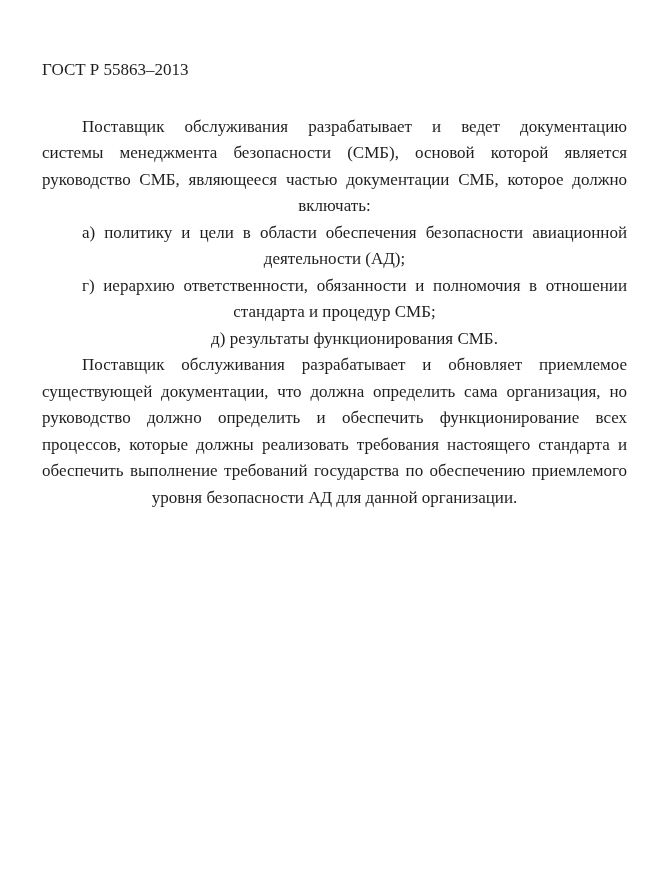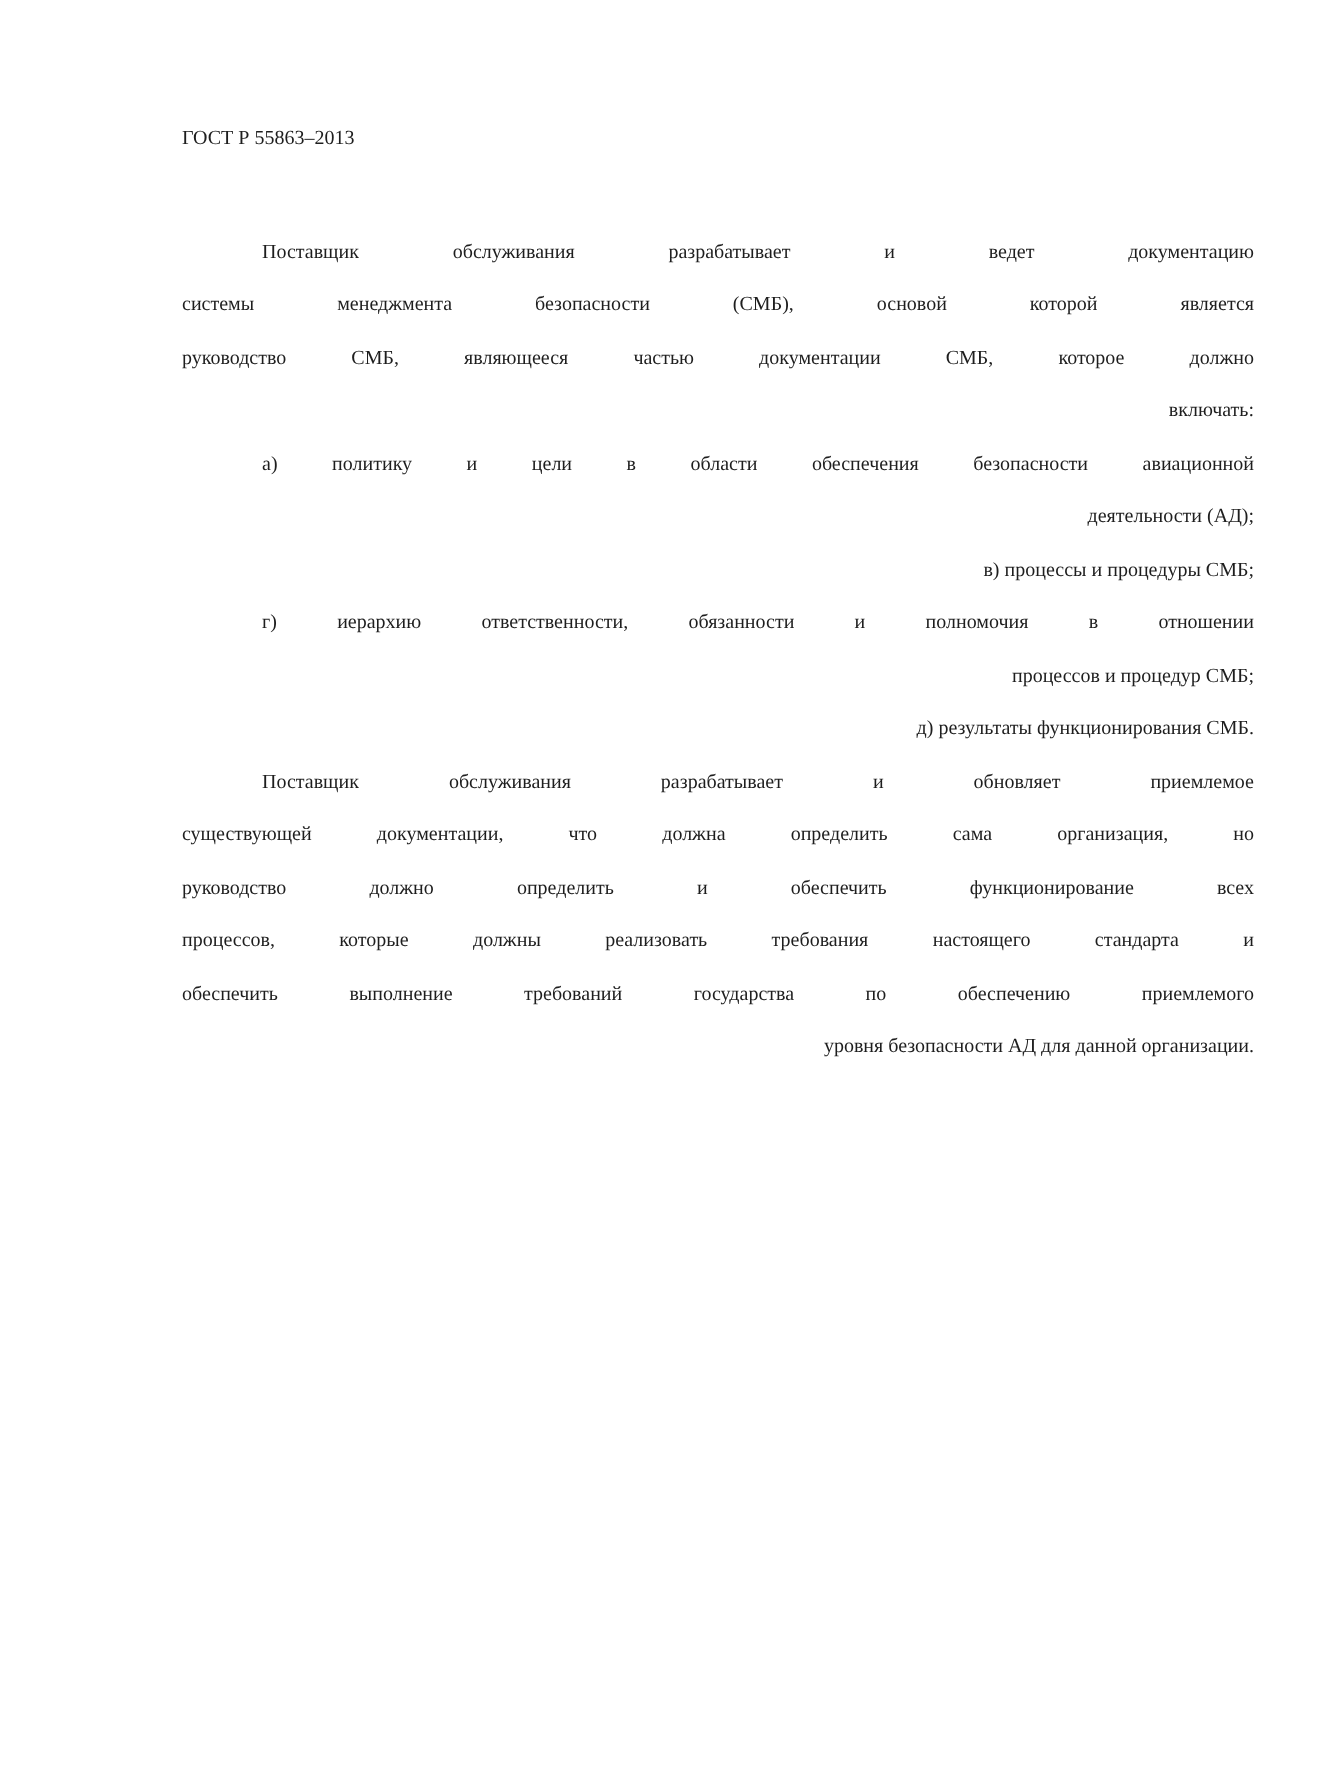--- a/index.html
+++ b/index.html
@@ -22,9 +22,9 @@
     color: #1e1e1e;
   }
   .doc {
-    margin-left: 91px;
+    margin-left: 42px;
     margin-right: 34px;
-    font-size: 10px;
+    font-size: 17px;
     line-height: 26.5px;
   }
   .doc-header {

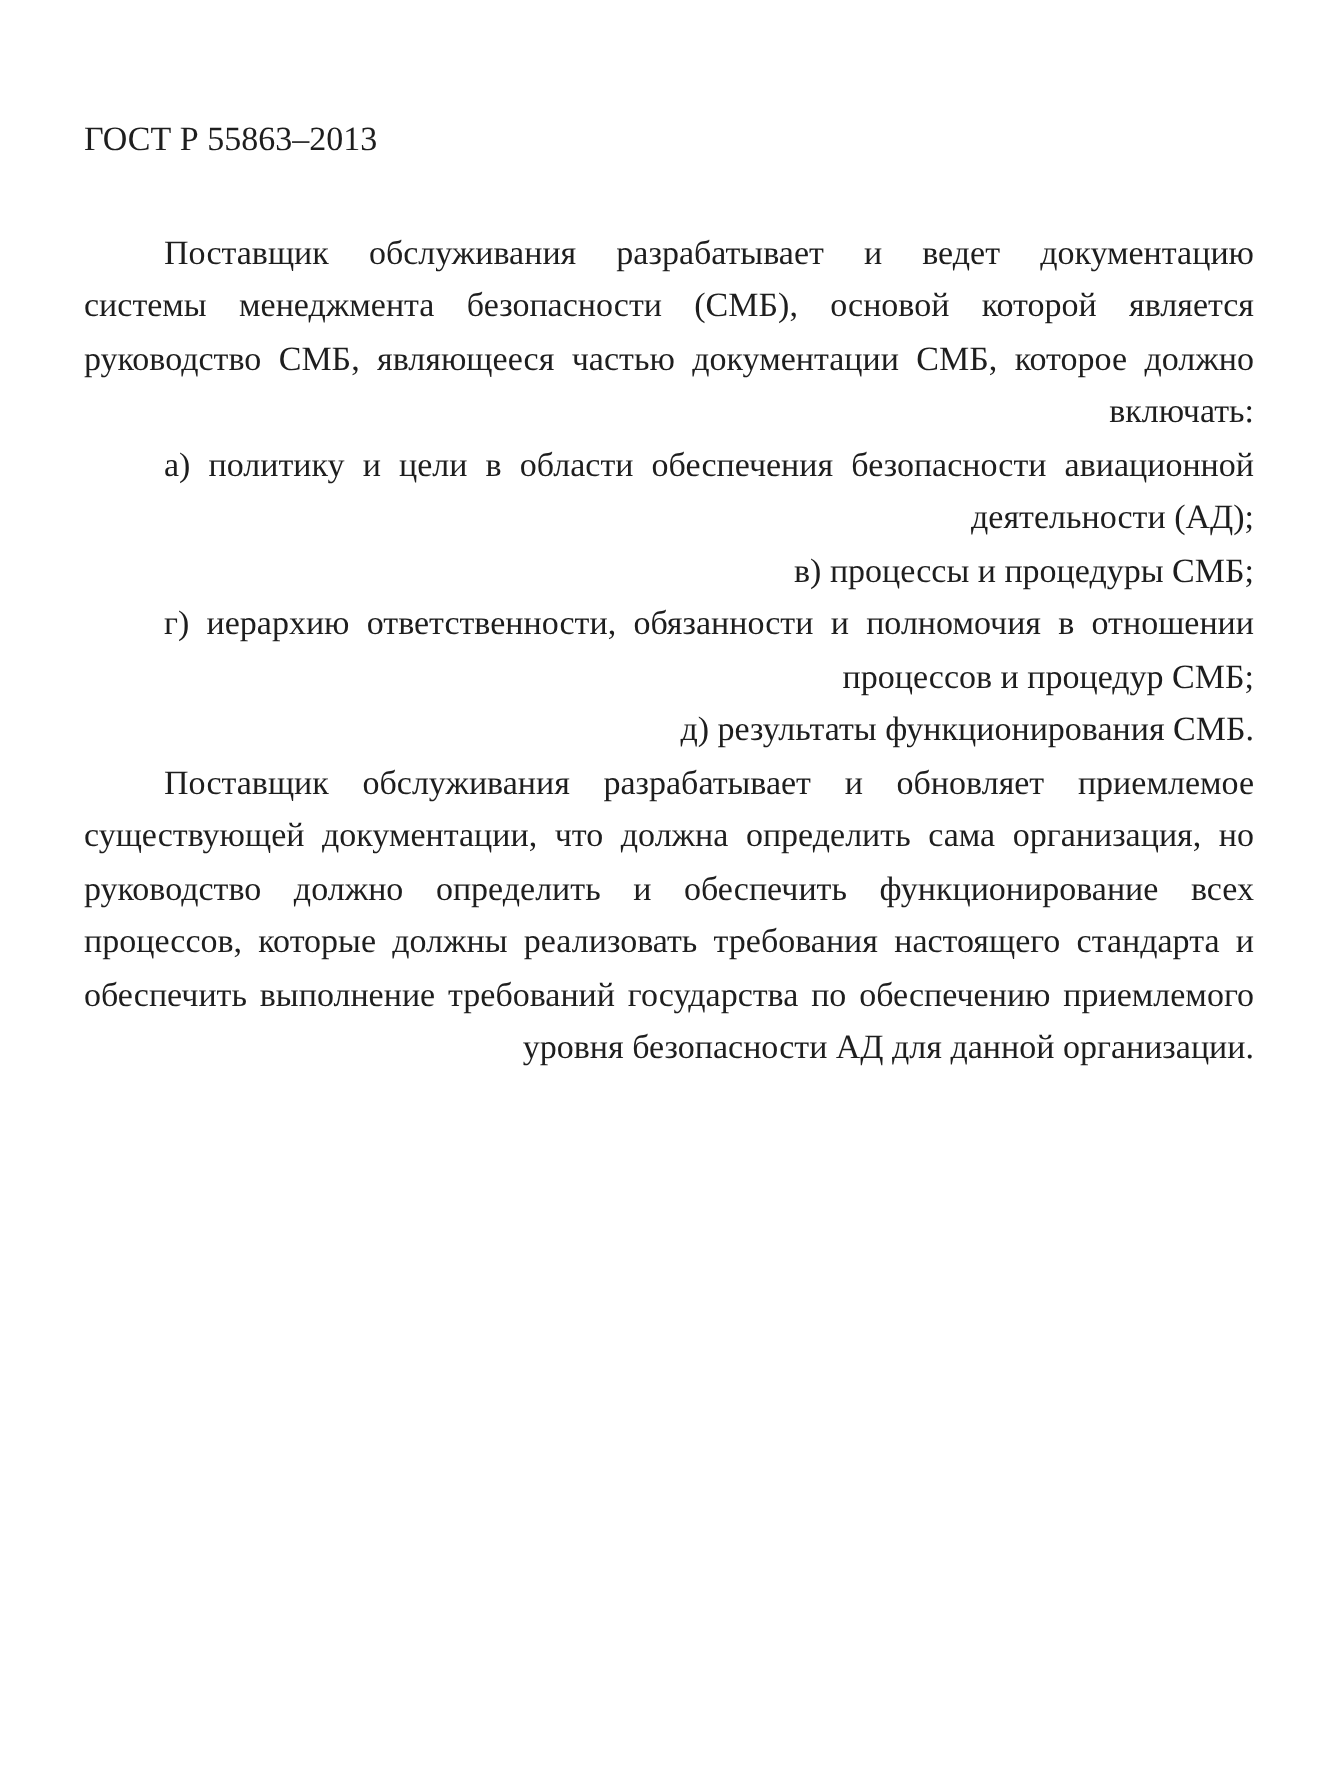--- a/index.html
+++ b/index.html
@@ -39,7 +39,7 @@
     margin-top: 30px;
   }
   .line {
-    text-align: right;
+    text-align: center;
     white-space: normal;
   }
   .line.fill {

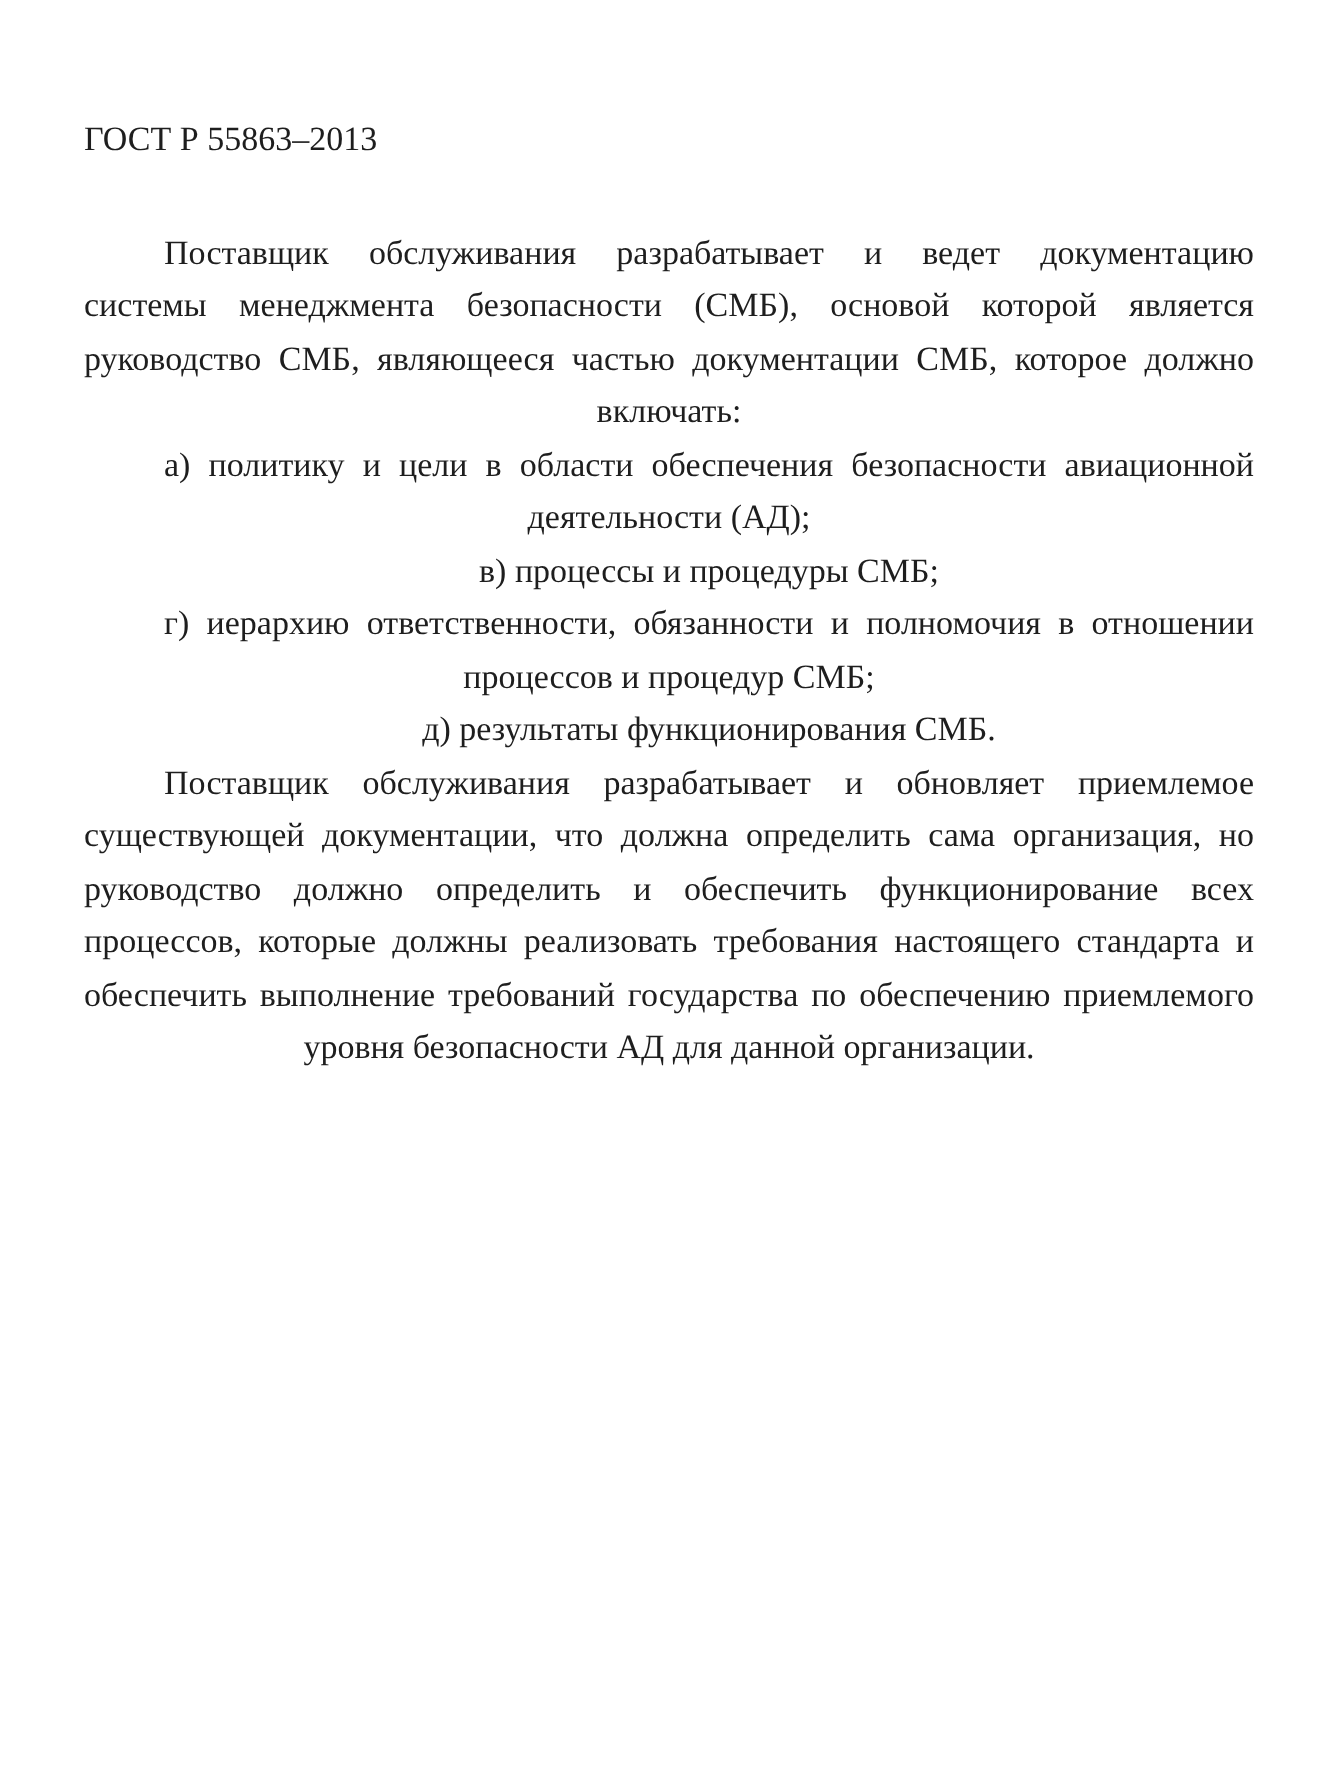--- a/index.html
+++ b/index.html
@@ -63,7 +63,6 @@
         <div class="line">включать:</div>
         <div class="line indent fill">а) политику и цели в области обеспечения безопасности авиационной</div>
         <div class="line">деятельности (АД);</div>
-        <div class="line indent">в) процессы и процедуры СМБ;</div>
         <div class="line indent fill">г) иерархию ответственности, обязанности и полномочия в отношении</div>
         <div class="line">процессов и процедур СМБ;</div>
         <div class="line indent">д) результаты функционирования СМБ.</div>

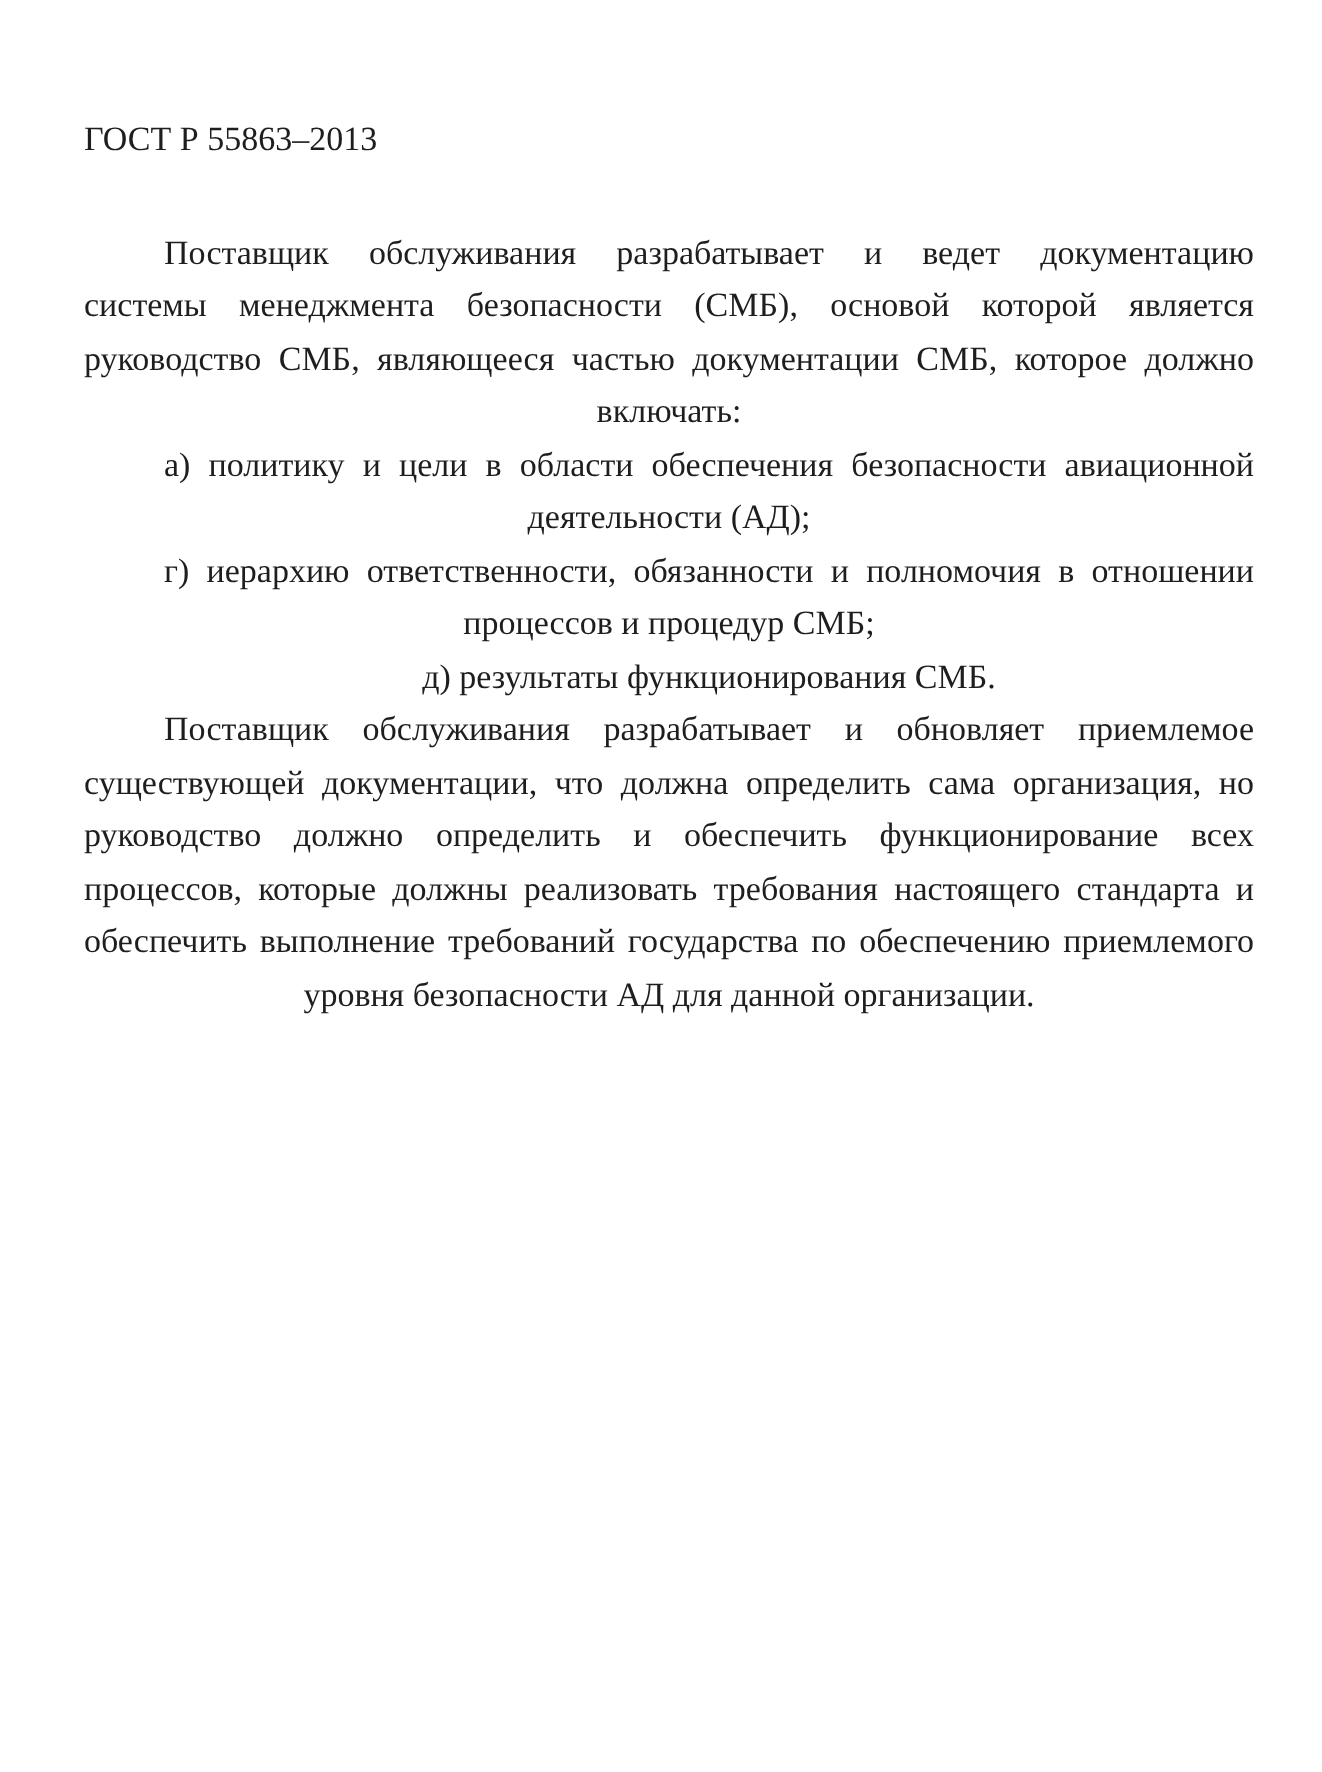--- a/index.html
+++ b/index.html
@@ -64,7 +64,7 @@
         <div class="line indent fill">а) политику и цели в области обеспечения безопасности авиационной</div>
         <div class="line">деятельности (АД);</div>
         <div class="line indent fill">г) иерархию ответственности, обязанности и полномочия в отношении</div>
-        <div class="line">процессов и процедур СМБ;</div>
+        <div class="line">стандарта и процедур СМБ;</div>
         <div class="line indent">д) результаты функционирования СМБ.</div>
         <div class="line indent fill">Поставщик обслуживания разрабатывает и обновляет приемлемое</div>
         <div class="line fill">существующей документации, что должна определить сама организация, но</div>

